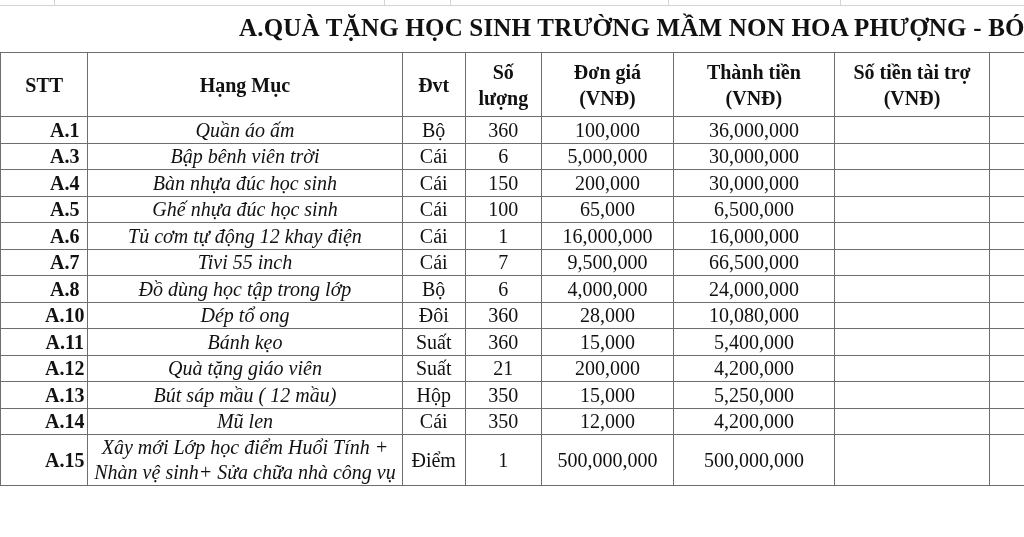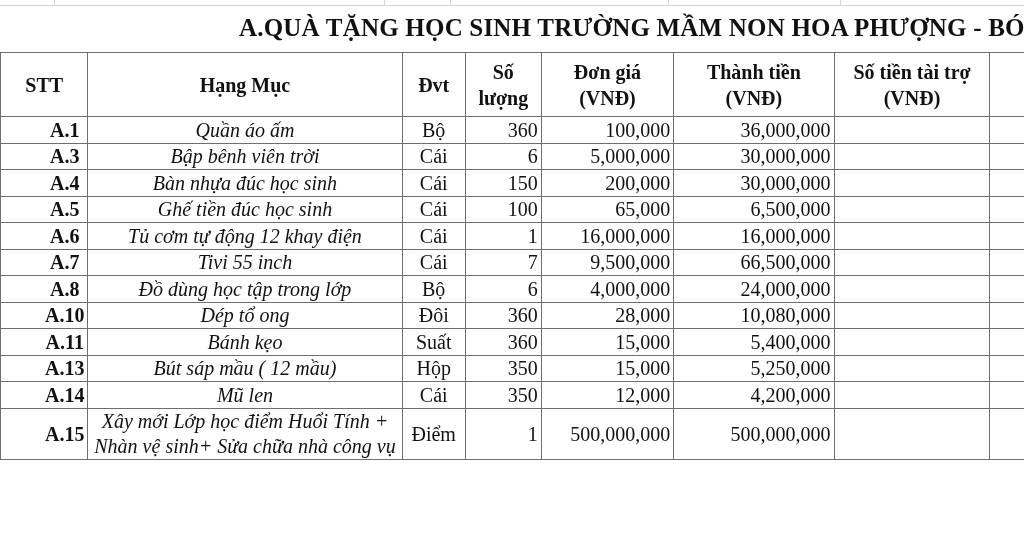--- a/index.html
+++ b/index.html
@@ -17,7 +17,7 @@
   th { font-weight: bold; text-align: center; vertical-align: middle; height: 63px; line-height: 26px; white-space: normal; }
   td { height: 25.5px; }
   td.stt { font-weight: bold; text-align: center; padding-left: 44px; }
-  td.num { text-align: right; margin-left: 12px; }
+  td.num { text-align: center; margin-left: 12px; }
   td.name { text-align: center; font-style: italic; }
   td.unit { text-align: center; }
   tr.tall td { height: 50px; }

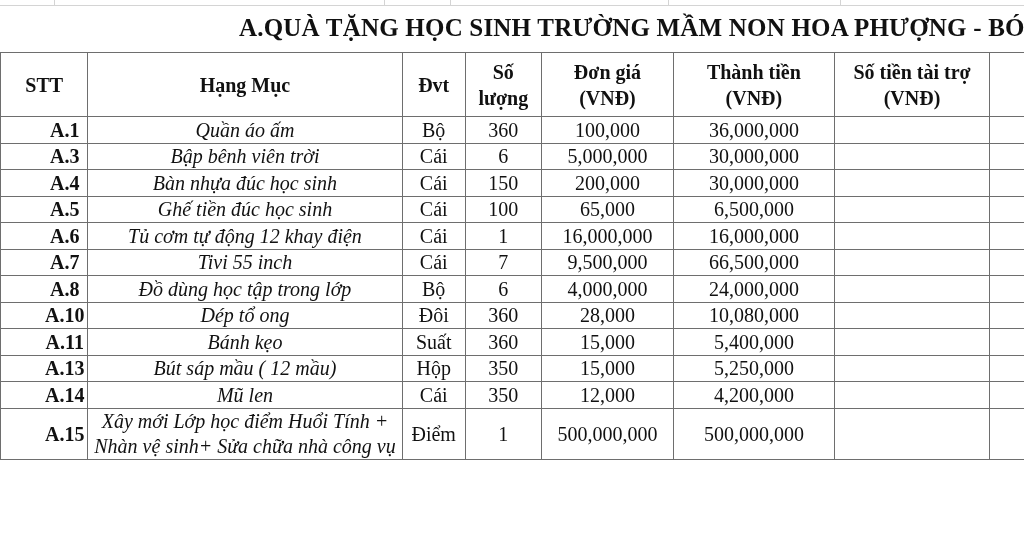--- a/index.html
+++ b/index.html
@@ -97,7 +97,7 @@
         </tr>
         <tr>
           <td class="stt">A.5</td>
-          <td class="name">Ghế tiền đúc học sinh</td>
+          <td class="name">Ghế nhựa đúc học sinh</td>
           <td class="unit">Cái</td>
           <td class="num">100</td>
           <td class="num">65,000</td>

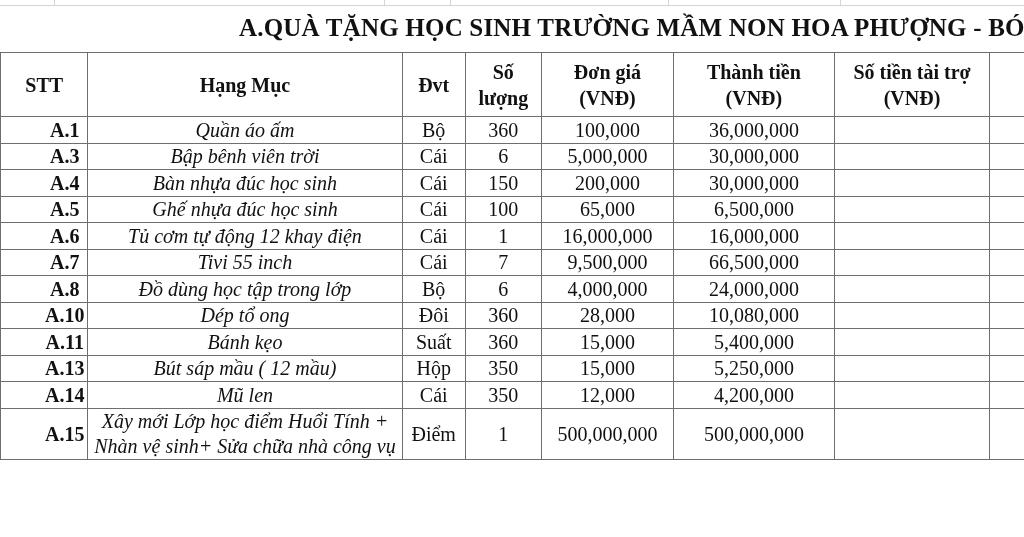--- a/index.html
+++ b/index.html
@@ -156,6 +156,16 @@
           <td class="extra"></td>
         </tr>
         <tr>
+          <td class="stt">A.12</td>
+          <td class="name">Quà tặng giáo viên</td>
+          <td class="unit">Suất</td>
+          <td class="num">21</td>
+          <td class="num">200,000</td>
+          <td class="num">4,200,000</td>
+          <td class="blank"></td>
+          <td class="extra"></td>
+        </tr>
+        <tr>
           <td class="stt">A.13</td>
           <td class="name">Bút sáp mầu ( 12 mầu)</td>
           <td class="unit">Hộp</td>

